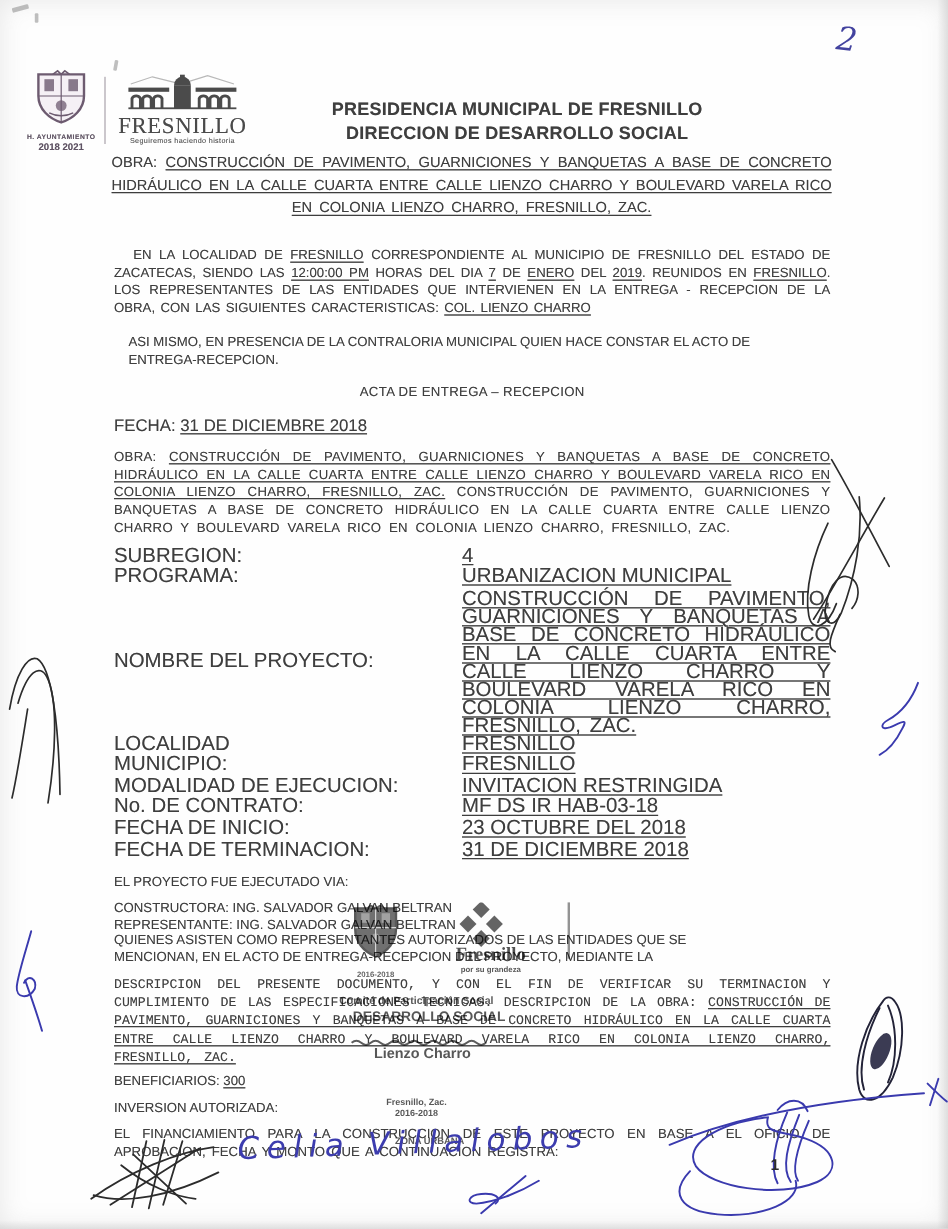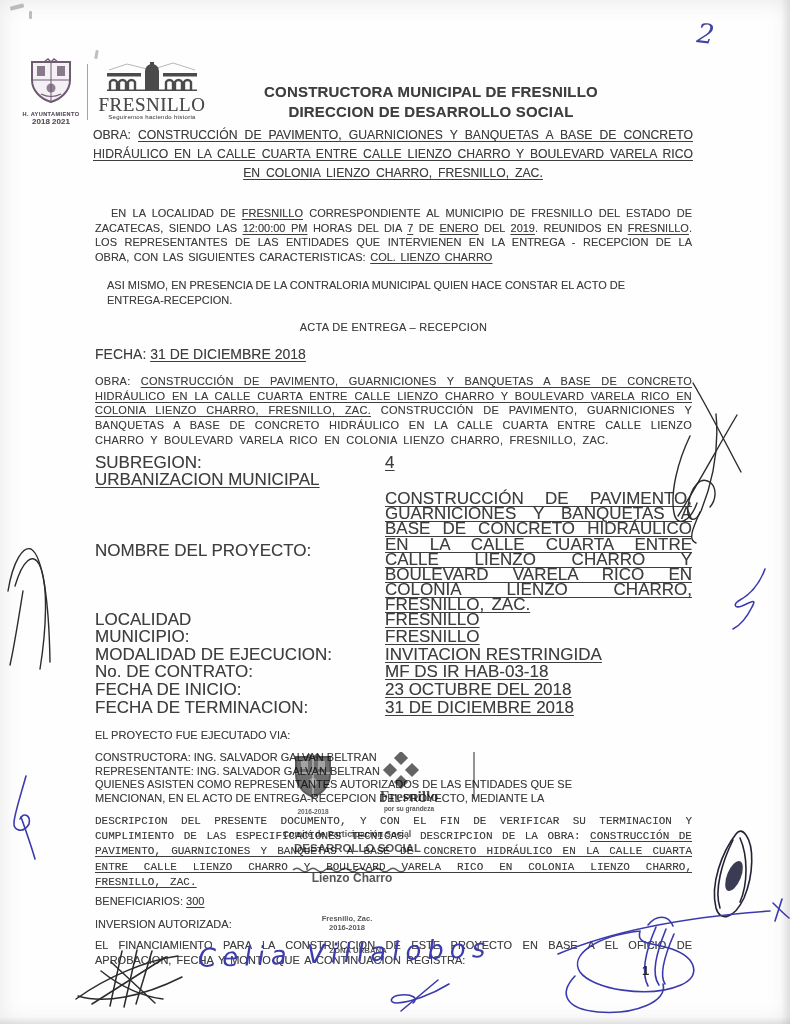--- a/index.html
+++ b/index.html
@@ -122,7 +122,7 @@
   </div>
 
   <div class="header-titles txt">
-    <div>CONSTRUCTORA MUNICIPAL DE FRESNILLO</div>
+    <div>PRESIDENCIA MUNICIPAL DE FRESNILLO</div>
     <div>DIRECCION DE DESARROLLO SOCIAL</div>
   </div>
 

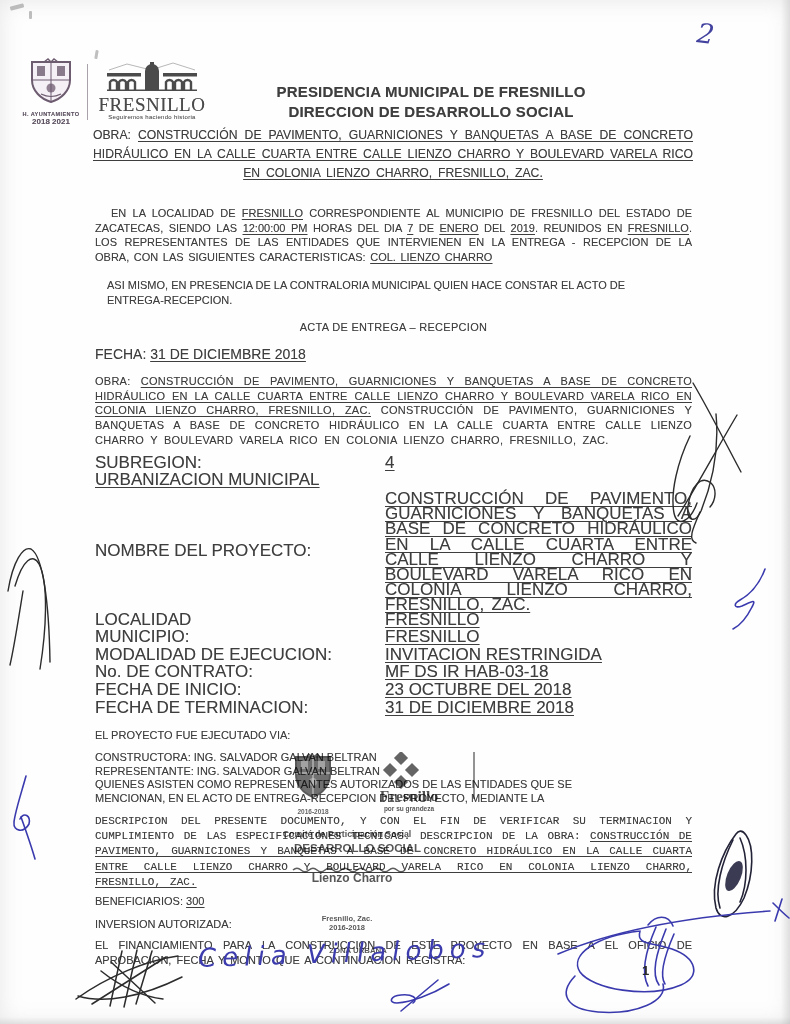--- a/index.html
+++ b/index.html
@@ -141,6 +141,7 @@
       <div class="field-value"><span class="u">4</span></div>
     </div>
         <div class="field-row">
+      <div class="field-label">PROGRAMA:</div>
       <div class="field-value"><span class="u">URBANIZACION MUNICIPAL</span></div>
     </div>
         <div class="field-row multiline">

